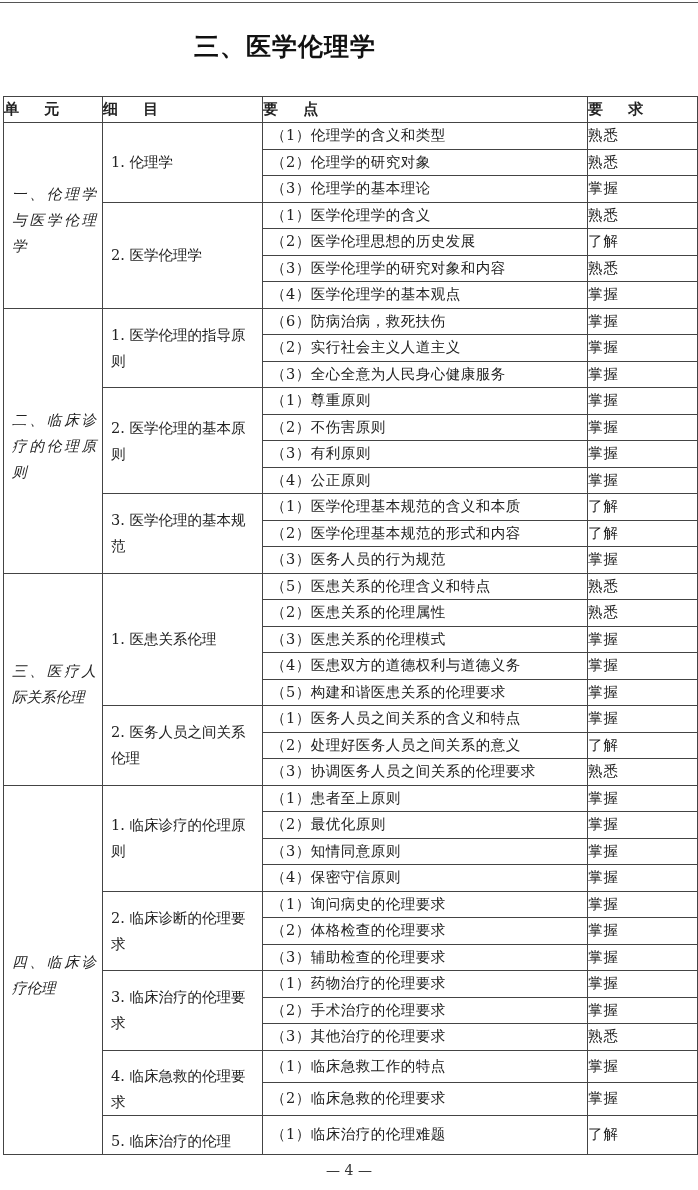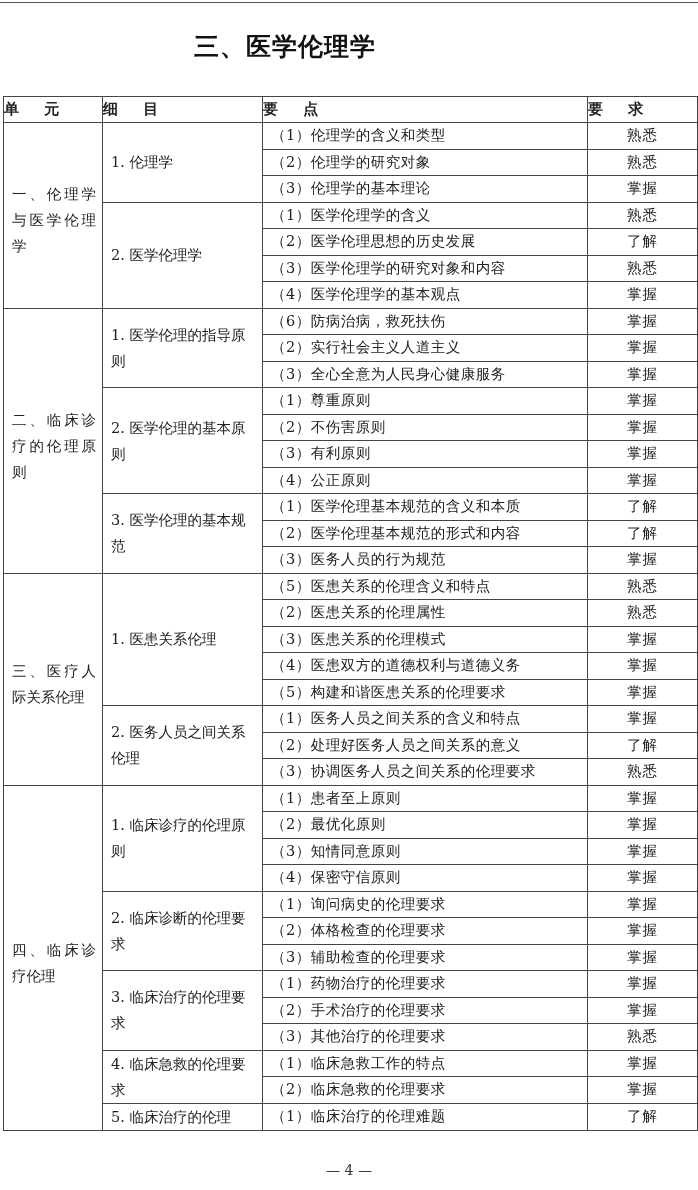--- a/index.html
+++ b/index.html
@@ -15,7 +15,7 @@
   th { height: 25px; font-weight: bold; font-family: "DejaVu Sans", "Liberation Sans", sans-serif;
        font-size: 15px; text-align: left; letter-spacing: 10px; }
   td.pt { height: 25.5px; padding-left: 8px; white-space: nowrap; letter-spacing: 0.5px; }
-  td.rq { text-align: center; letter-spacing: 1px; }
+  td.rq { letter-spacing: 1px; }
   td.unit { vertical-align: middle; padding: 10px 6px 0 8px; line-height: 26px; text-align: justify; text-align-last: left; }
   td.sub { vertical-align: middle; padding: 0 6px 0 8px; line-height: 26px; }
   td.sub.top { vertical-align: top; padding-top: 0; }

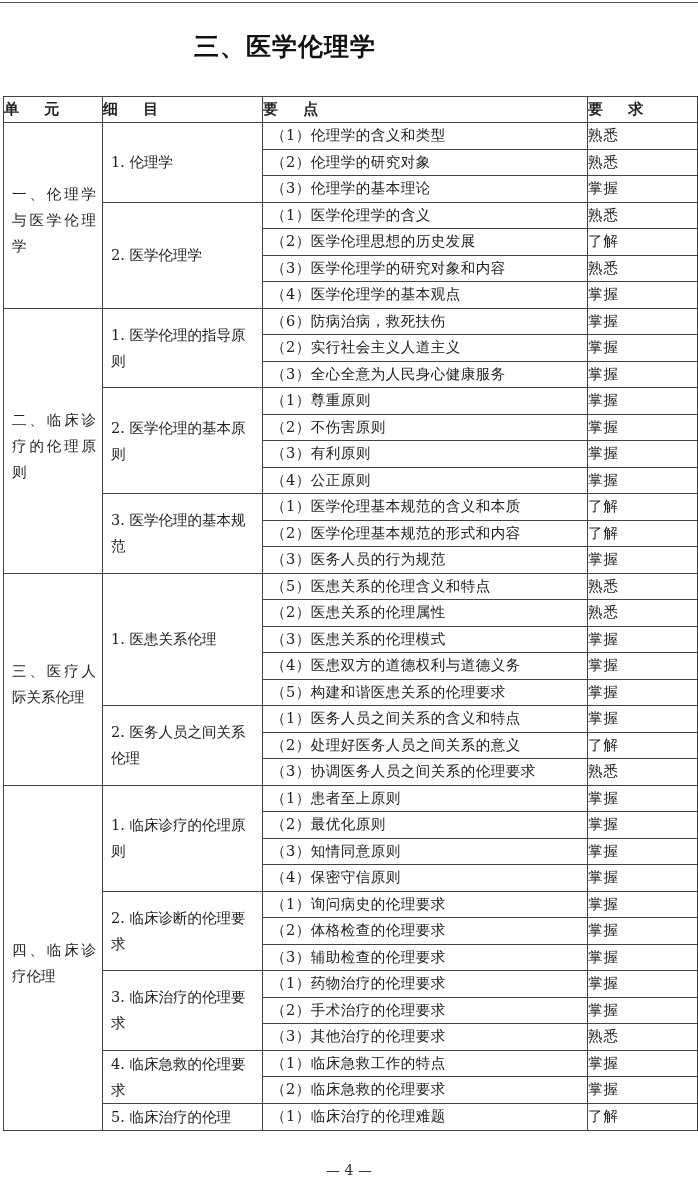--- a/index.html
+++ b/index.html
@@ -16,7 +16,7 @@
        font-size: 15px; text-align: left; letter-spacing: 10px; }
   td.pt { height: 25.5px; padding-left: 8px; white-space: nowrap; letter-spacing: 0.5px; }
   td.rq { letter-spacing: 1px; }
-  td.unit { vertical-align: middle; padding: 10px 6px 0 8px; line-height: 26px; text-align: justify; text-align-last: left; }
+  td.unit { vertical-align: middle; padding: 10px 6px 0 8px; line-height: 26px; text-align: justify; text-align-last: left; font-style: italic; }
   td.sub { vertical-align: middle; padding: 0 6px 0 8px; line-height: 26px; }
   td.sub.top { vertical-align: top; padding-top: 0; }
   .pagenum { position: absolute; left: 0; top: 1162px; width: 698px; text-align: center; font-size: 14px; color: #333; }

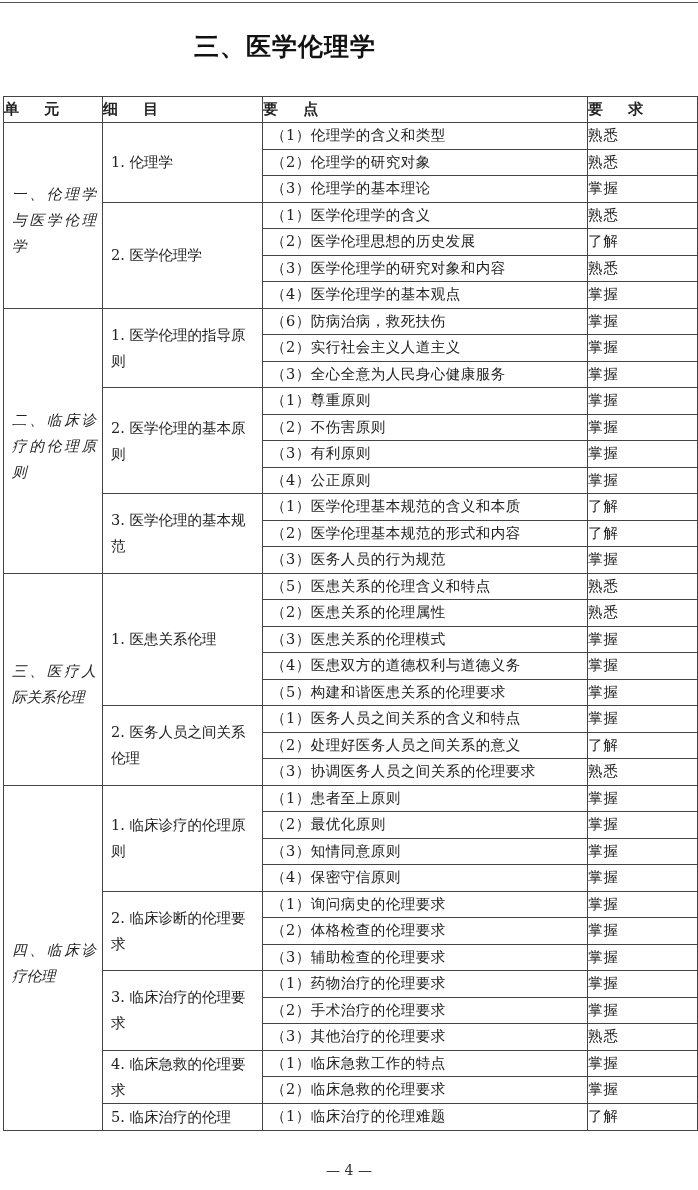--- a/index.html
+++ b/index.html
@@ -18,7 +18,7 @@
   td.rq { letter-spacing: 1px; }
   td.unit { vertical-align: middle; padding: 10px 6px 0 8px; line-height: 26px; text-align: justify; text-align-last: left; font-style: italic; }
   td.sub { vertical-align: middle; padding: 0 6px 0 8px; line-height: 26px; }
-  td.sub.top { vertical-align: top; padding-top: 0; }
+  td.sub.top { vertical-align: top; padding-top: 12px; }
   .pagenum { position: absolute; left: 0; top: 1162px; width: 698px; text-align: center; font-size: 14px; color: #333; }
 </style>
 </head>

